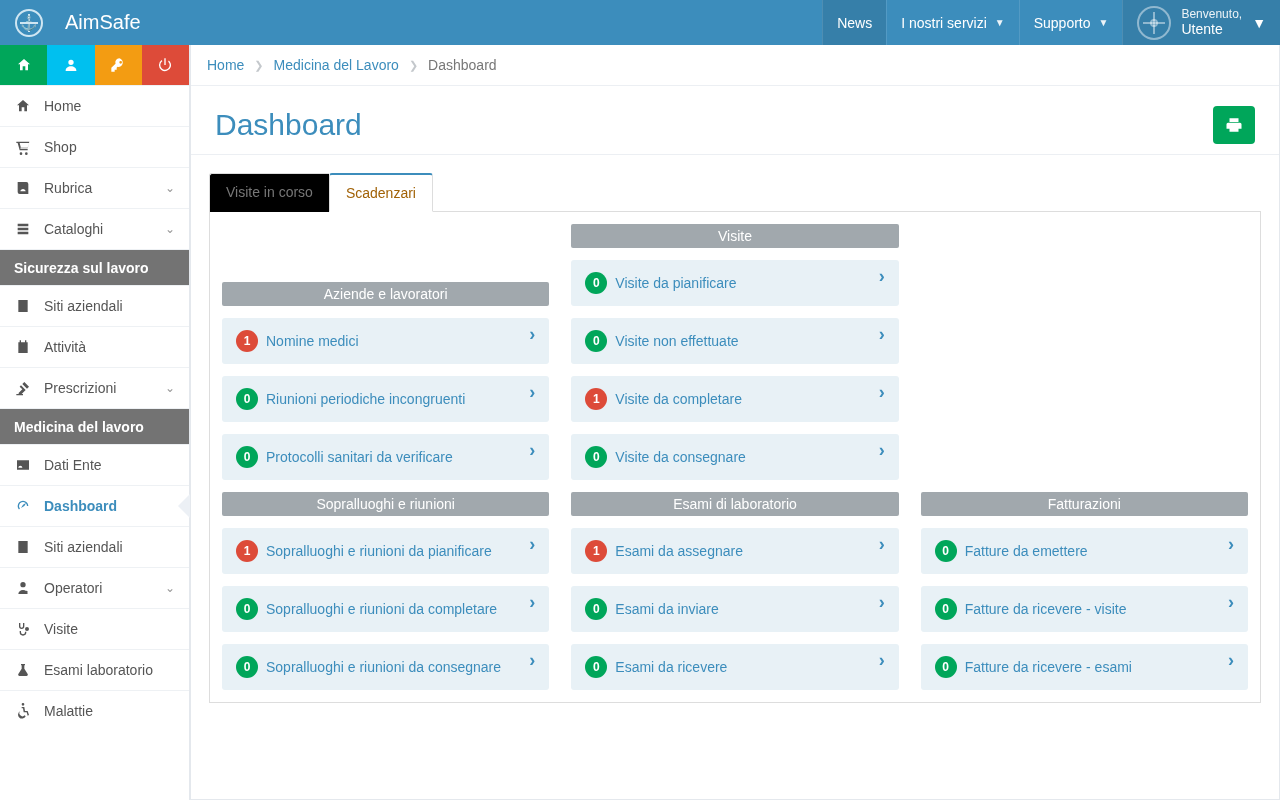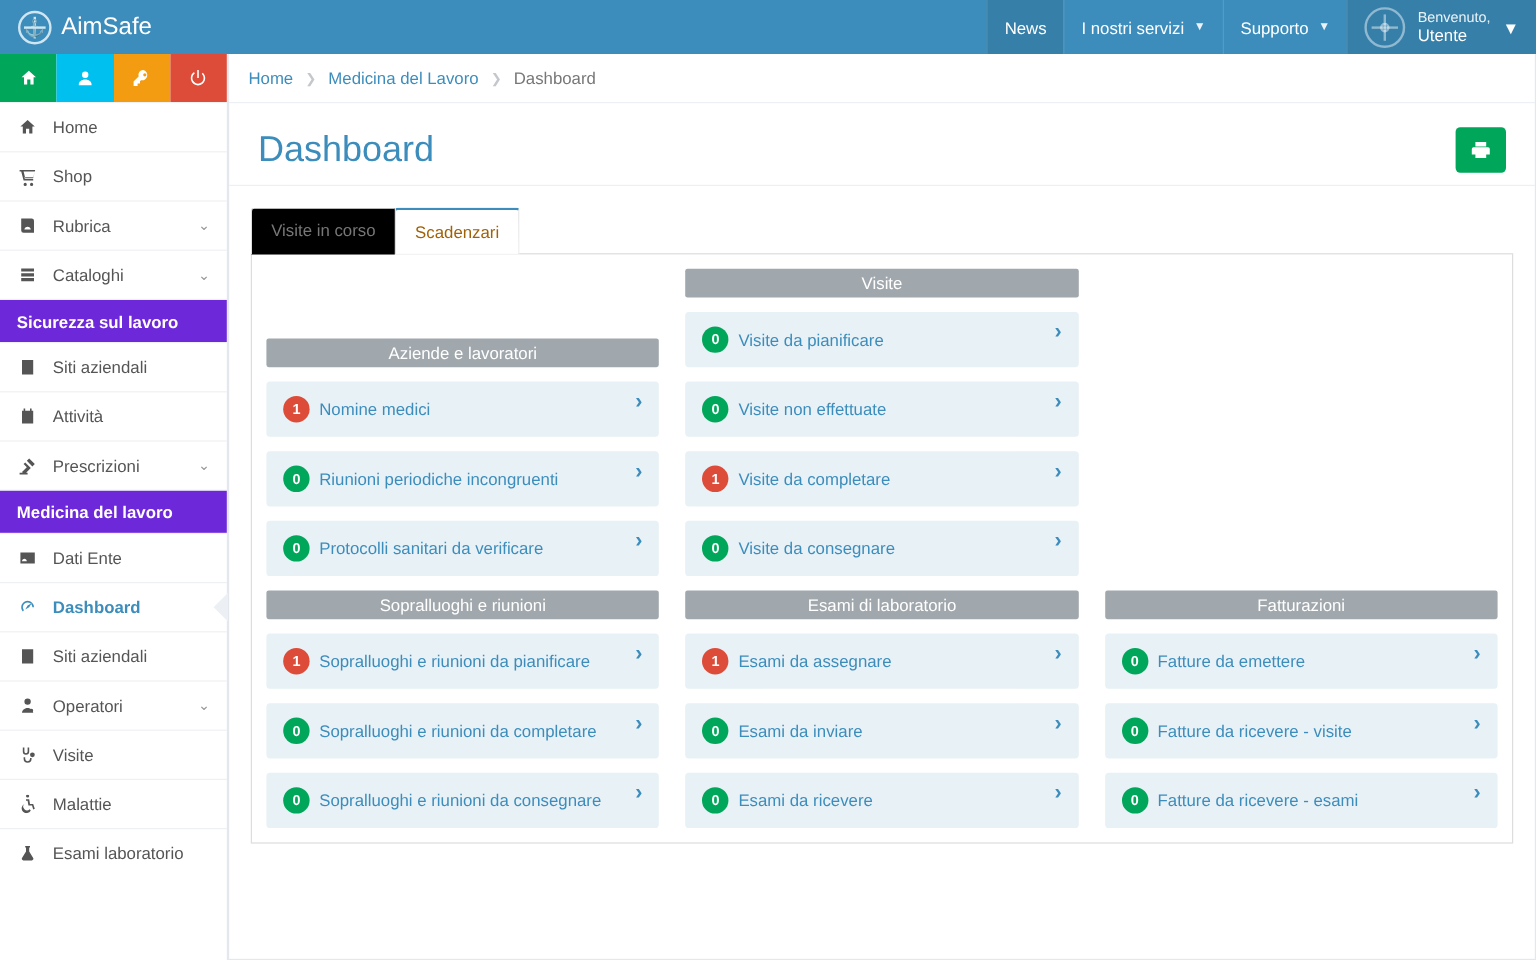--- a/index.html
+++ b/index.html
@@ -21,7 +21,7 @@
   a{color:var(--link);text-decoration:none;}
   
   .main-header{position:relative;height:45px;background:var(--blue);color:#fff;display:flex;align-items:stretch;}
-  .logo{display:flex;align-items:center;gap:8px;padding:0 15px;height:45px;min-width:200px;}
+  .logo{display:flex;align-items:center;gap:22px;padding:0 15px;height:45px;min-width:200px;}
   .logo .logo-mark{width:28px;height:28px;border:2px solid #cfe6f2;border-radius:50%;display:flex;align-items:center;justify-content:center;position:relative;}
   .logo .logo-mark:before,.logo .logo-mark:after{content:"";position:absolute;background:#cfe6f2;}
   .logo .logo-mark:before{width:2px;height:18px;}

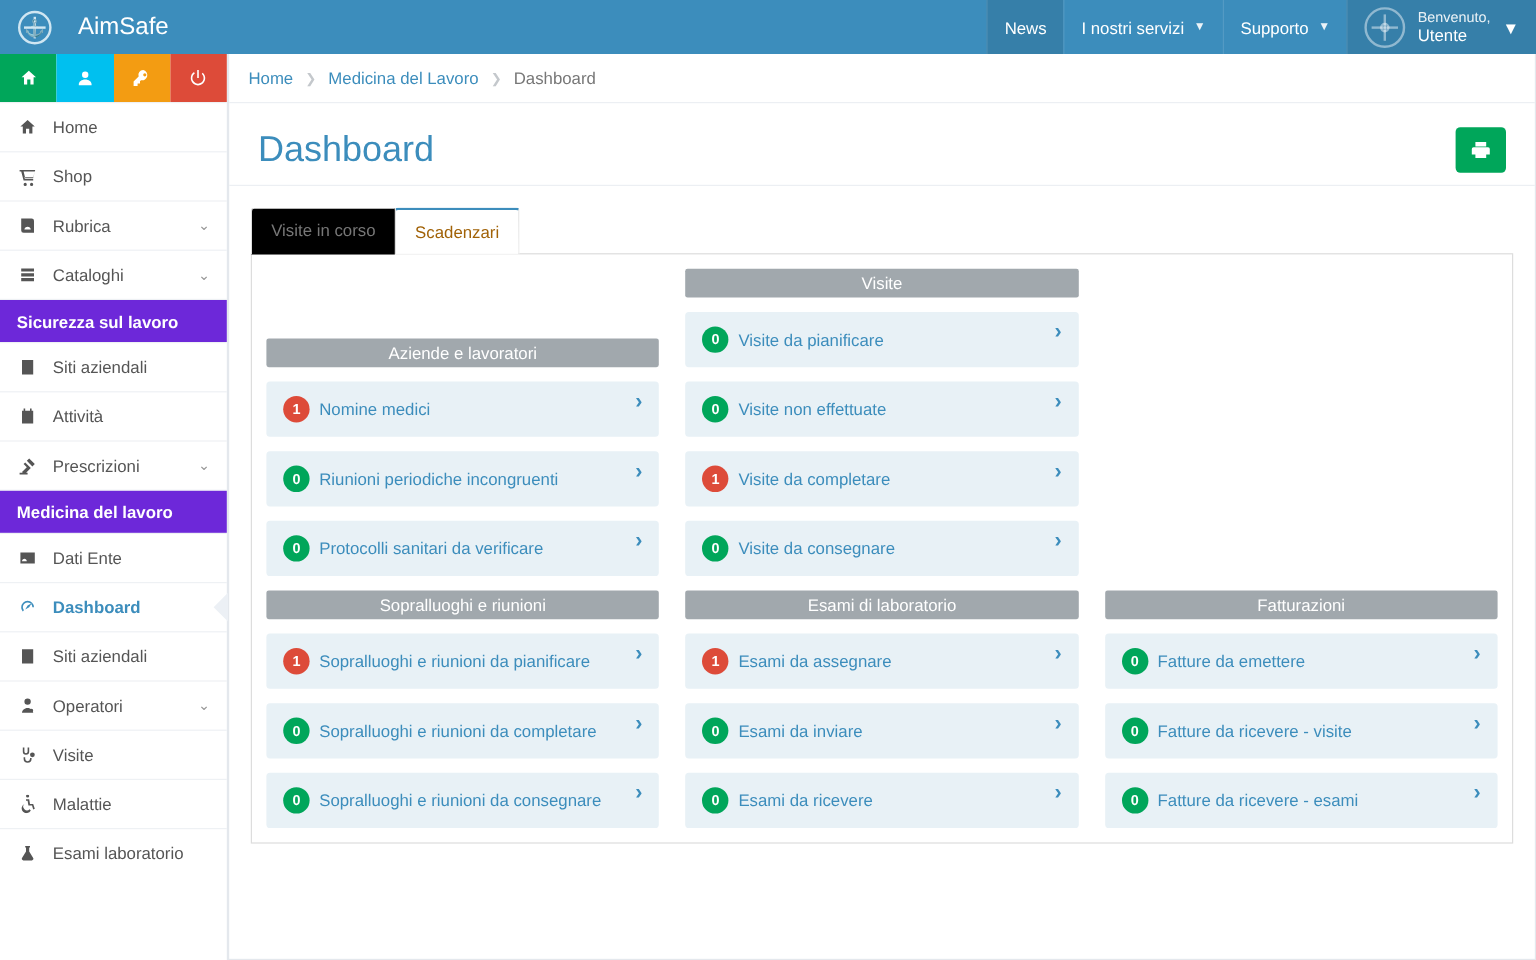--- a/index.html
+++ b/index.html
@@ -53,7 +53,7 @@
   .side-list{list-style:none;margin:0;padding:0;}
   .side-list li{border-top:1px solid #eef1f4;}
   .side-list li > .sitem{position:relative;display:flex;align-items:center;gap:12px;padding:0 14px;height:40px;color:#555;cursor:pointer;}
-  .side-list li.section > .sitem{background:#6d28d9;color:#fff;font-weight:600;cursor:default;height:35px;}
+  .side-list li.section > .sitem{background:#737373;color:#fff;font-weight:600;cursor:default;height:35px;}
   .side-list li.active > .sitem{color:var(--link);font-weight:600;}
   .side-list li.active > .sitem:after{
     content:"";position:absolute;right:-1px;top:50%;transform:translateY(-50%);

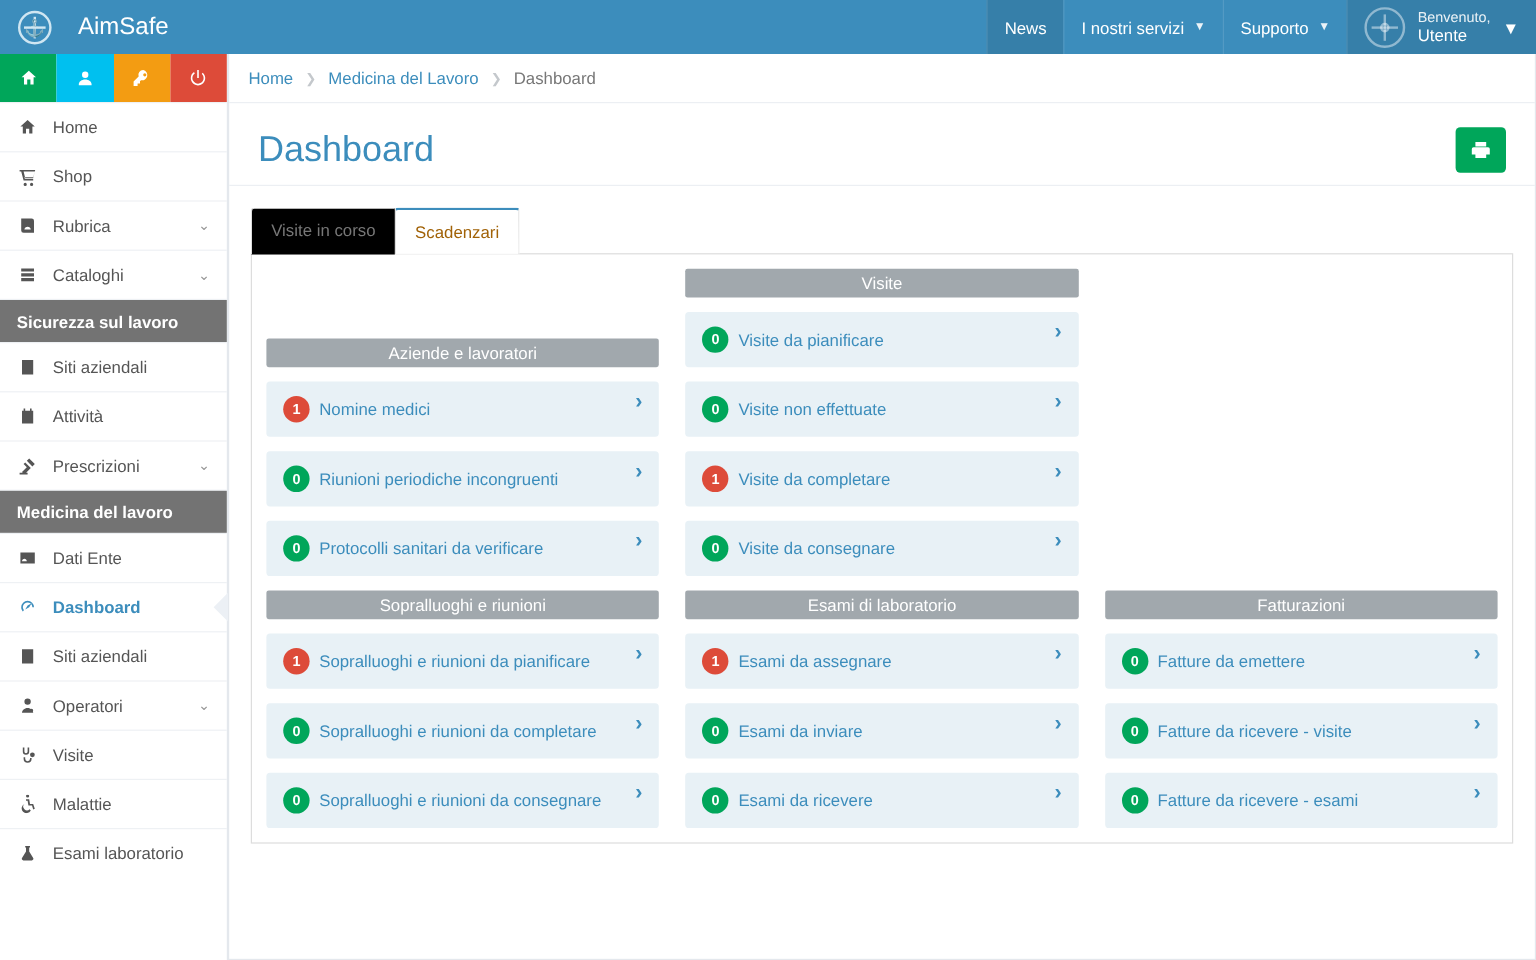--- a/index.html
+++ b/index.html
@@ -319,17 +319,17 @@
         <li>
           <div class="sitem">
             <svg class="svg-ico ico">
+              <use href="#i-flask"></use>
+            </svg>
+            <span>Esami laboratorio</span>
+          </div>
+        </li>
+        <li>
+          <div class="sitem">
+            <svg class="svg-ico ico">
               <use href="#i-wheelchair"></use>
             </svg>
             <span>Malattie</span>
-          </div>
-        </li>
-        <li>
-          <div class="sitem">
-            <svg class="svg-ico ico">
-              <use href="#i-flask"></use>
-            </svg>
-            <span>Esami laboratorio</span>
           </div>
         </li>
       </ul>

